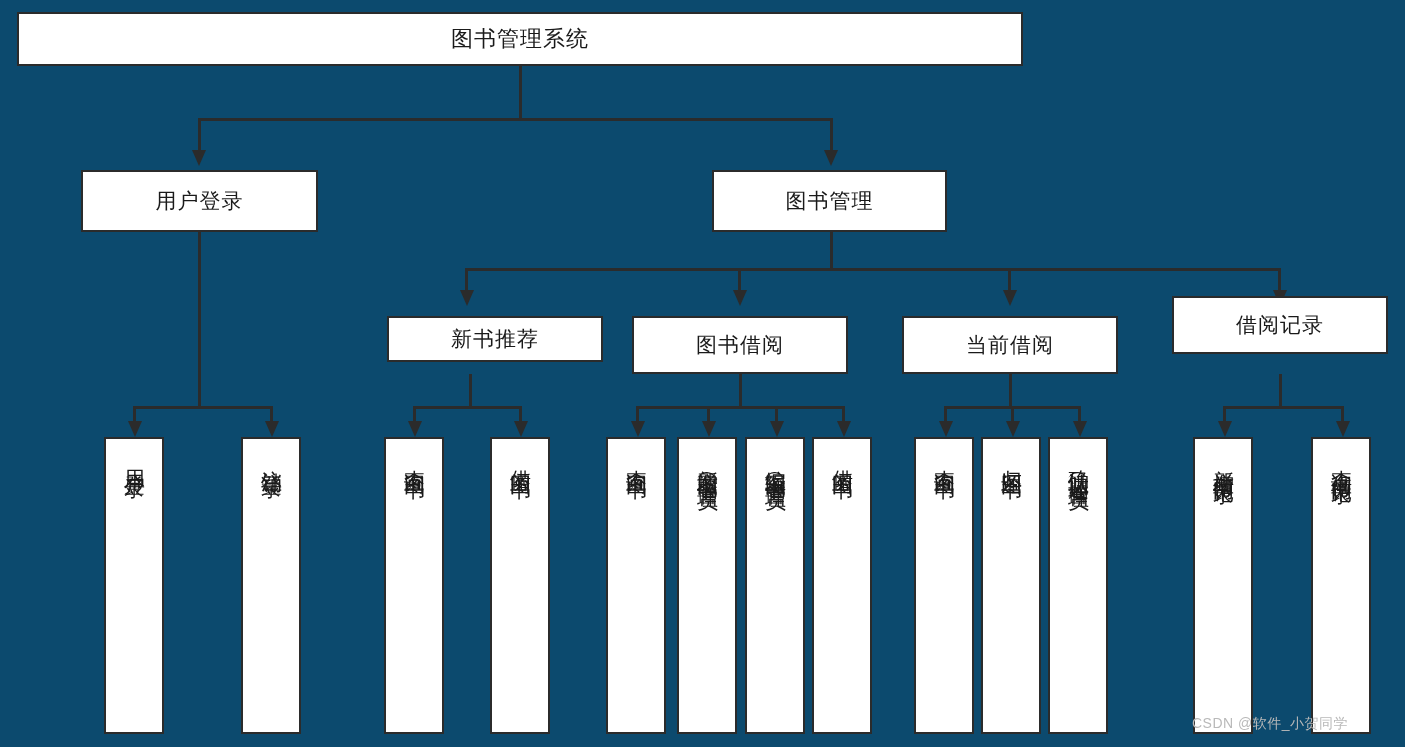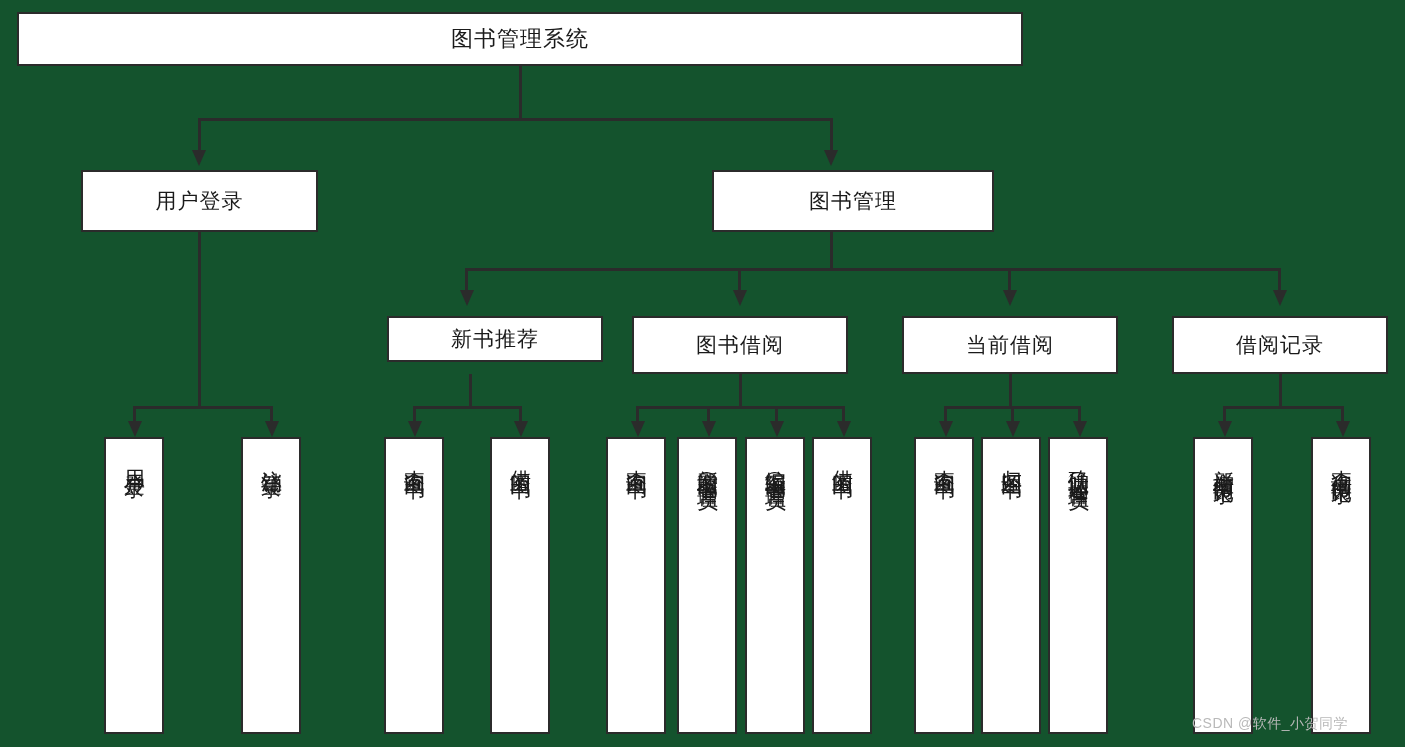--- a/index.html
+++ b/index.html
@@ -14,7 +14,7 @@
     position: relative;
     width: 1405px;
     height: 747px;
-    background: #14532d;
+    background: #0c4a6e;
     overflow: hidden;
   }
   .node {

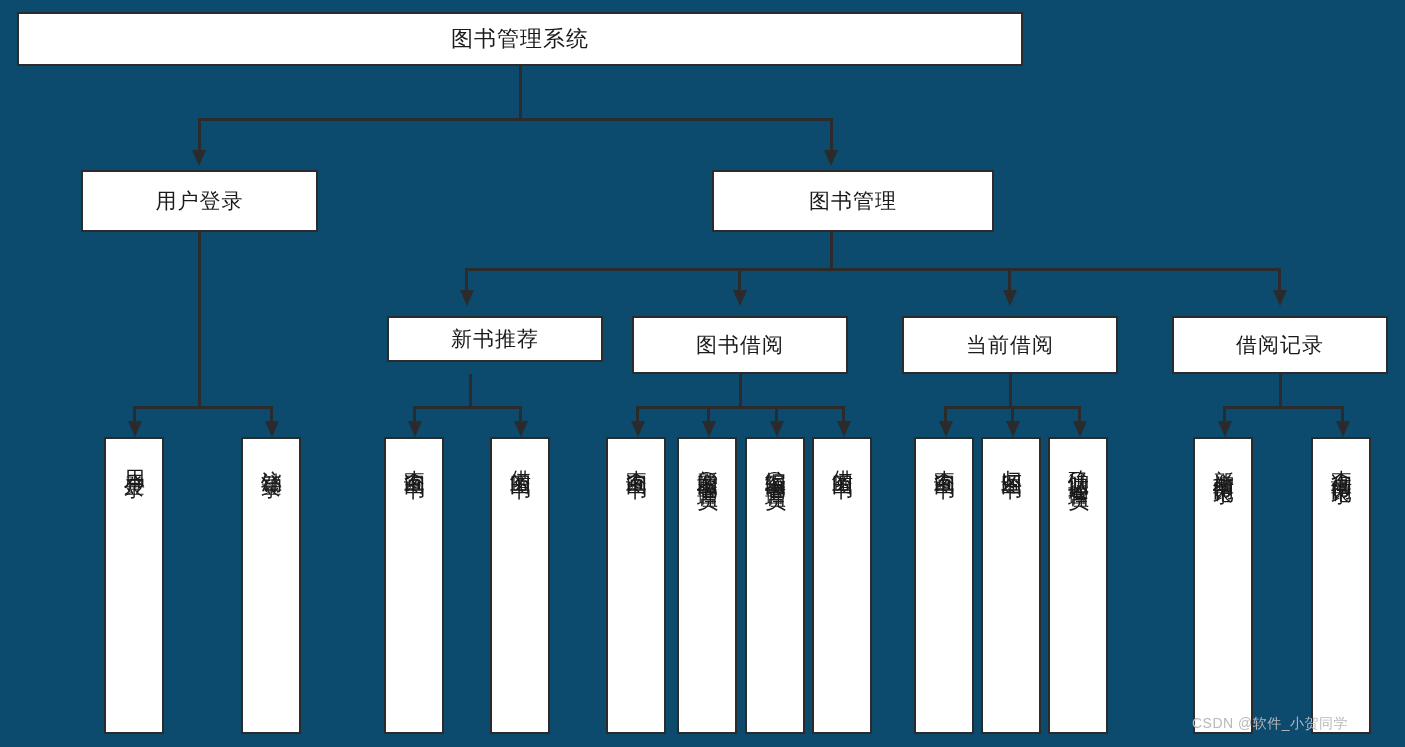--- a/index.html
+++ b/index.html
@@ -101,7 +101,7 @@
     <span class="label">用户登录</span>
   </div>
 
-  <div class="node lvl2" style="left:712px; top:170px; width:282px; height:62px;justify-content:center;">
+  <div class="node lvl2" style="left:712px; top:170px; width:235px; height:62px;justify-content:center;">
     <span class="label">图书管理</span>
   </div>
 

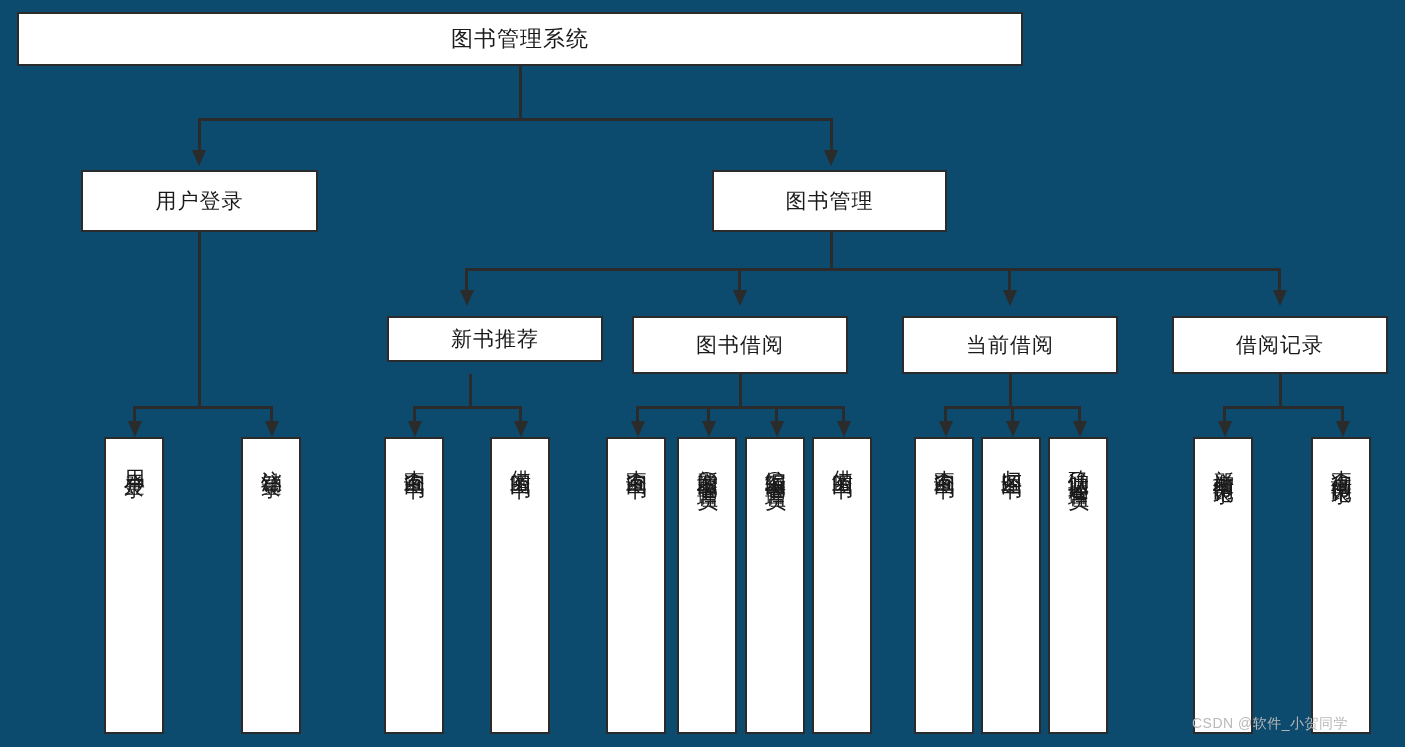--- a/index.html
+++ b/index.html
@@ -132,7 +132,7 @@
   <div class="node lvl3" style="left:632px; top:316px; width:216px; height:58px;">
     <span class="label">图书借阅</span>
   </div>
-  <div class="node lvl3" style="left:1172px; top:316px; width:216px; height:58px;">
+  <div class="node lvl3" style="left:1172px; top:296px; width:216px; height:58px;">
     <span class="label">借阅记录</span>
   </div>
 

